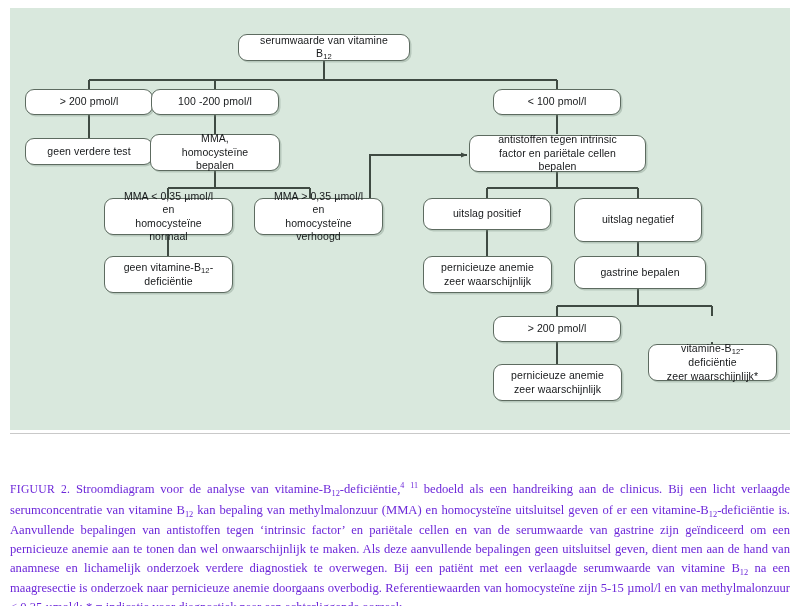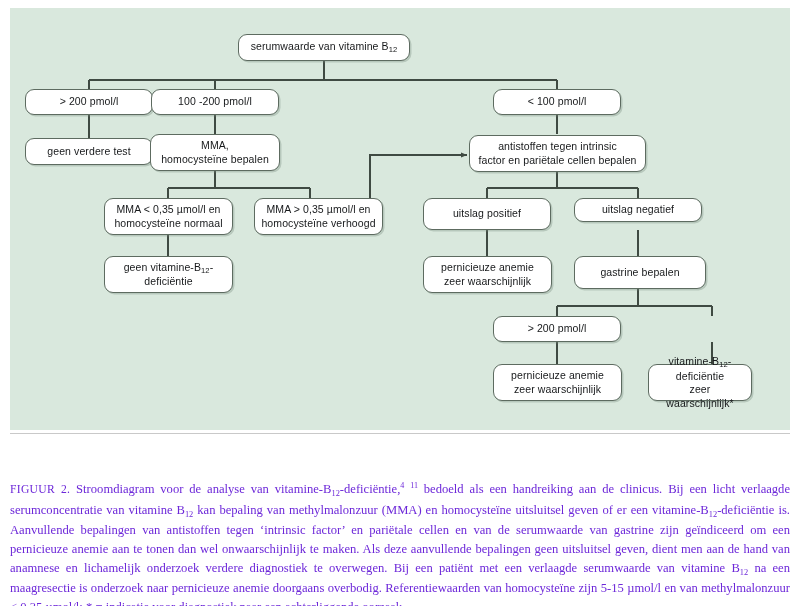--- a/index.html
+++ b/index.html
@@ -35,7 +35,7 @@
     font-size:10.5px;
     line-height:13.5px;
     letter-spacing:.1px;
-    padding:2px 6px;
+    padding:2px 14px;
     box-shadow:1.5px 1.5px 0 rgba(120,140,125,.35);
   }
   .node .txt{display:block;width:100%;}

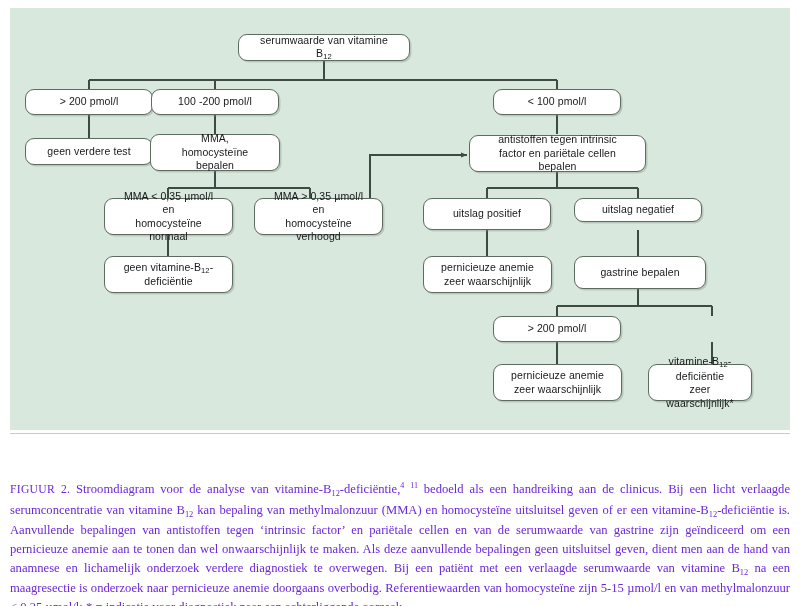--- a/index.html
+++ b/index.html
@@ -174,7 +174,7 @@
       <span class="txt">uitslag positief</span>
     </div>
 
-    <div class="node" style="left:564px;top:190px;width:128px;height:24px;">
+    <div class="node" style="left:564px;top:190px;width:128px;height:44px;">
       <span class="txt">uitslag negatief</span>
     </div>
 

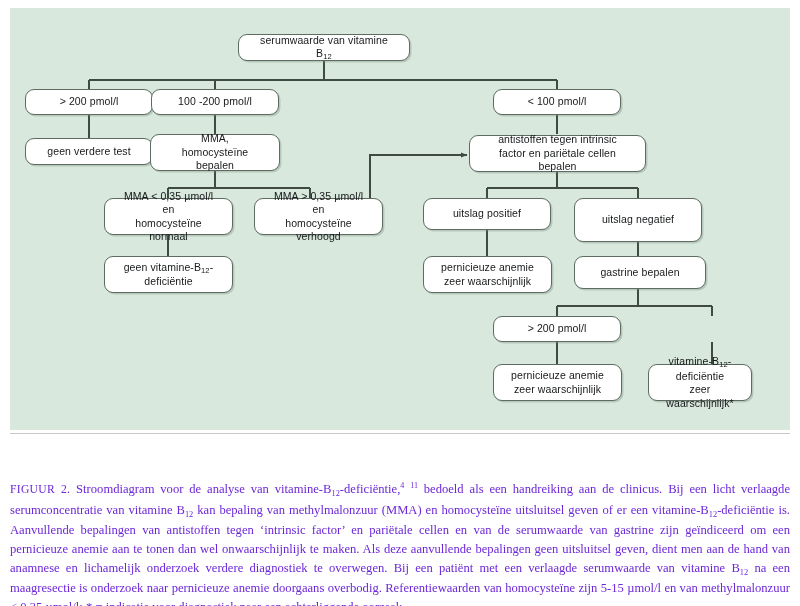--- a/index.html
+++ b/index.html
@@ -208,7 +208,7 @@
       </span>
     </div>
 
-    <div class="node" style="left:638px;top:356px;width:104px;height:37px;">
+    <div class="node" style="left:638px;top:336px;width:129px;height:37px;">
       <span class="txt">
         <span>vitamine-B</span><sub>12</sub><span>-deficiëntie</span><br>
         <span>zeer waarschijnlijk*</span>

